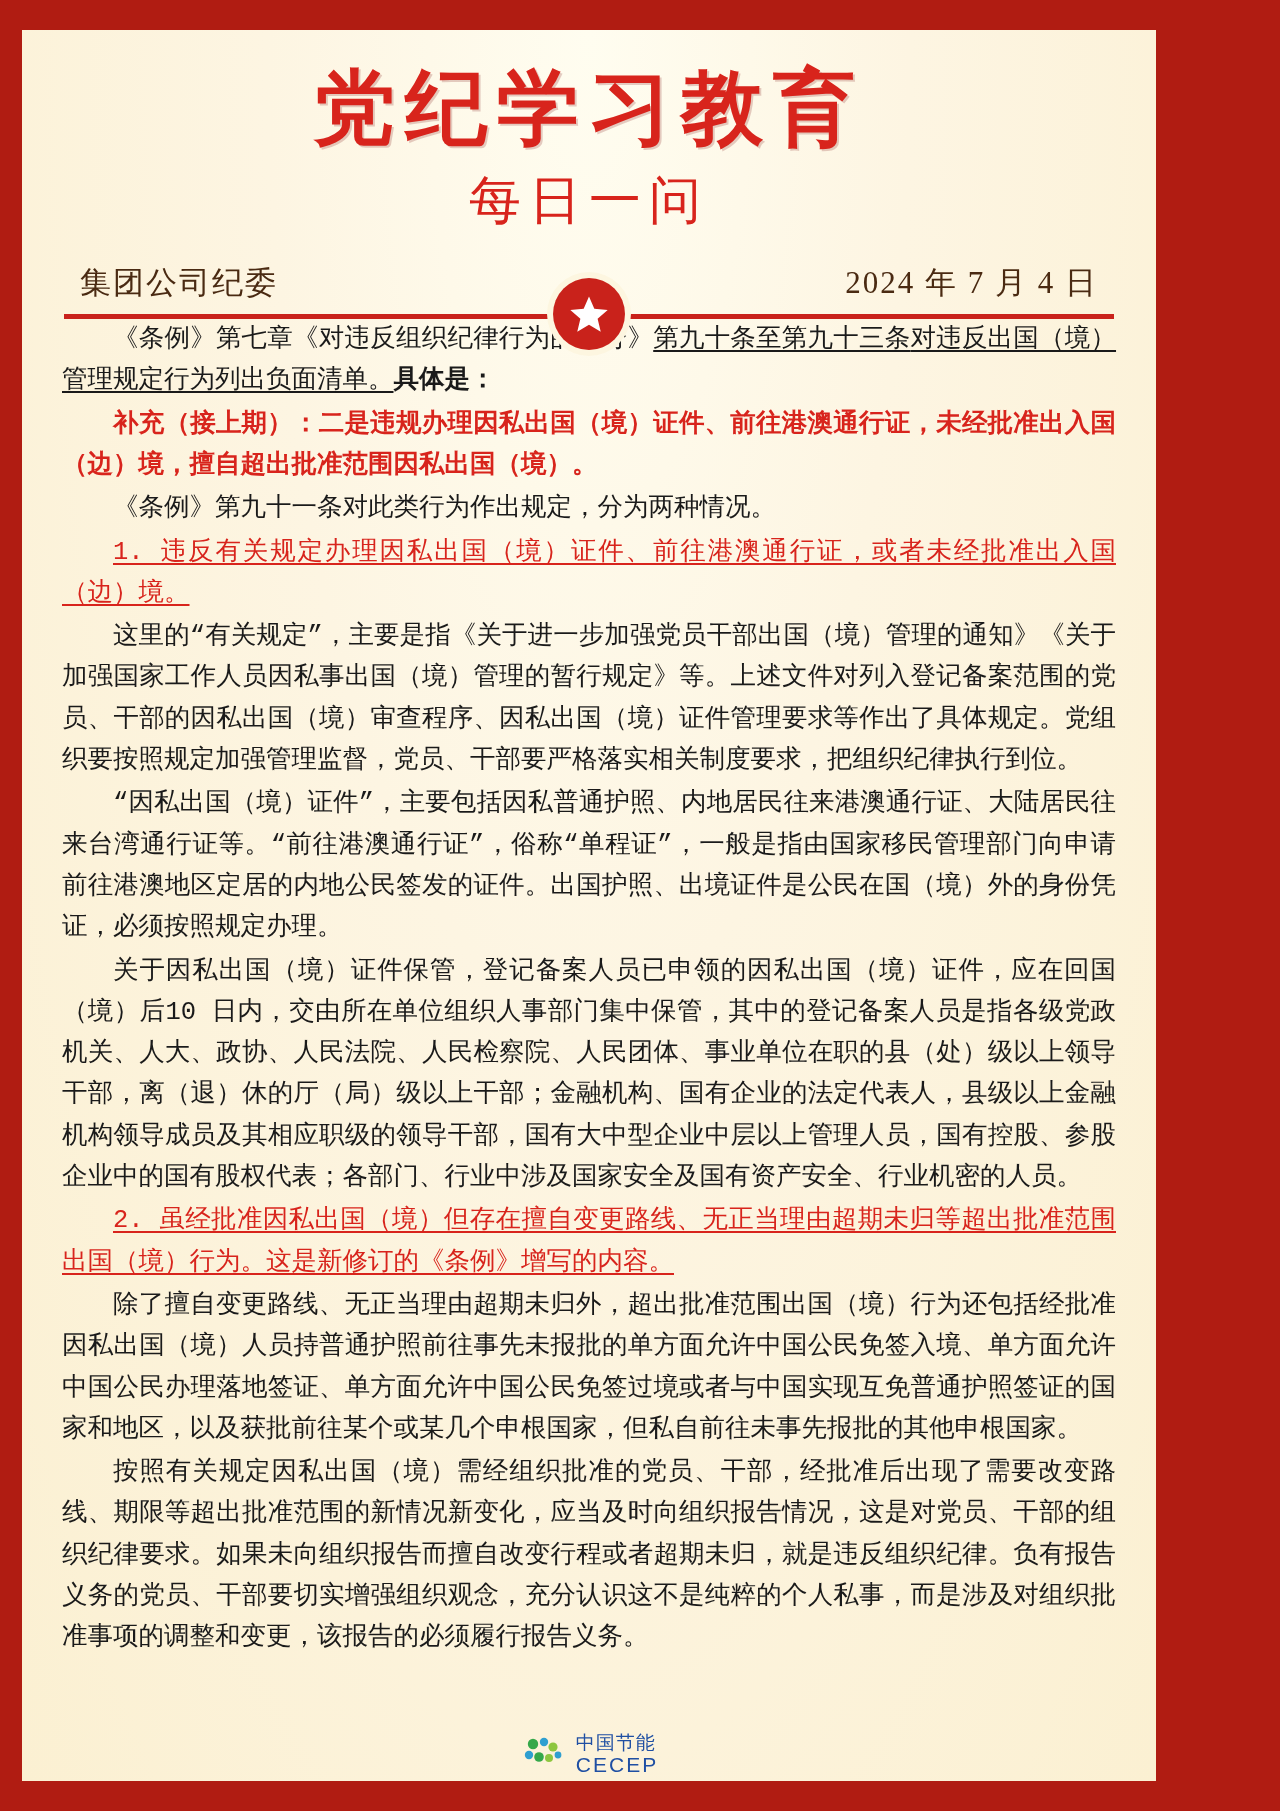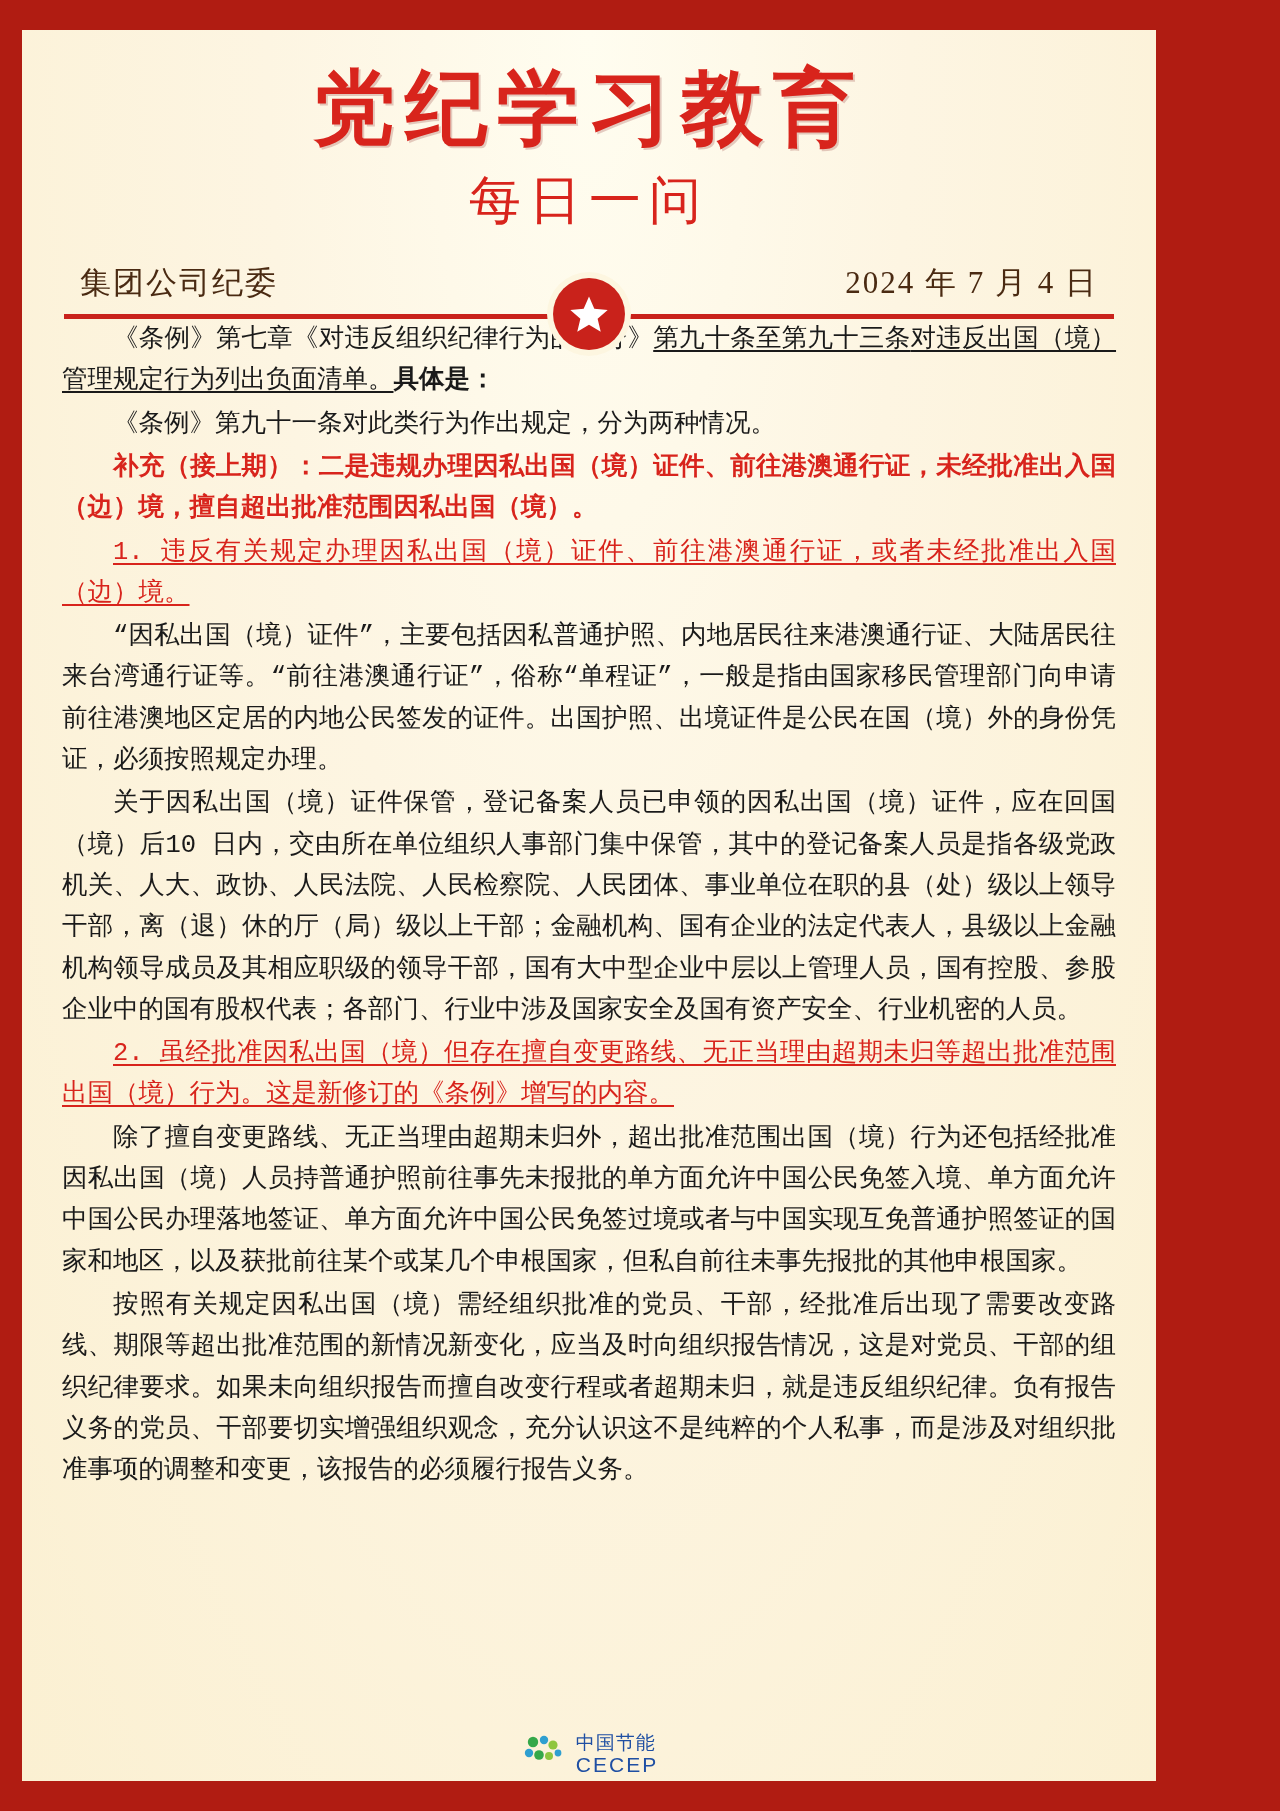--- a/index.html
+++ b/index.html
@@ -186,9 +186,9 @@
         <span>《条例》第七章《对违反组织纪律行为的处分》</span><span class="u-black">第九十条至第九十三条</span><span class="u-black">对违反出国（境）管理规定行为列出负面清单。</span><span class="bold">具体是：</span>
       </p>
 
+      <p class="para red-bold">补充（接上期）：二是违规办理因私出国（境）证件、前往港澳通行证，未经批准出入国（边）境，擅自超出批准范围因私出国（境）。</p>
+
       <p class="para">《条例》第九十一条对此类行为作出规定，分为两种情况。</p>
-
-      <p class="para red-bold">补充（接上期）：二是违规办理因私出国（境）证件、前往港澳通行证，未经批准出入国（边）境，擅自超出批准范围因私出国（境）。</p>
 
       <p class="para u-red">1. 违反有关规定办理因私出国（境）证件、前往港澳通行证，或者未经批准出入国（边）境。</p>
 

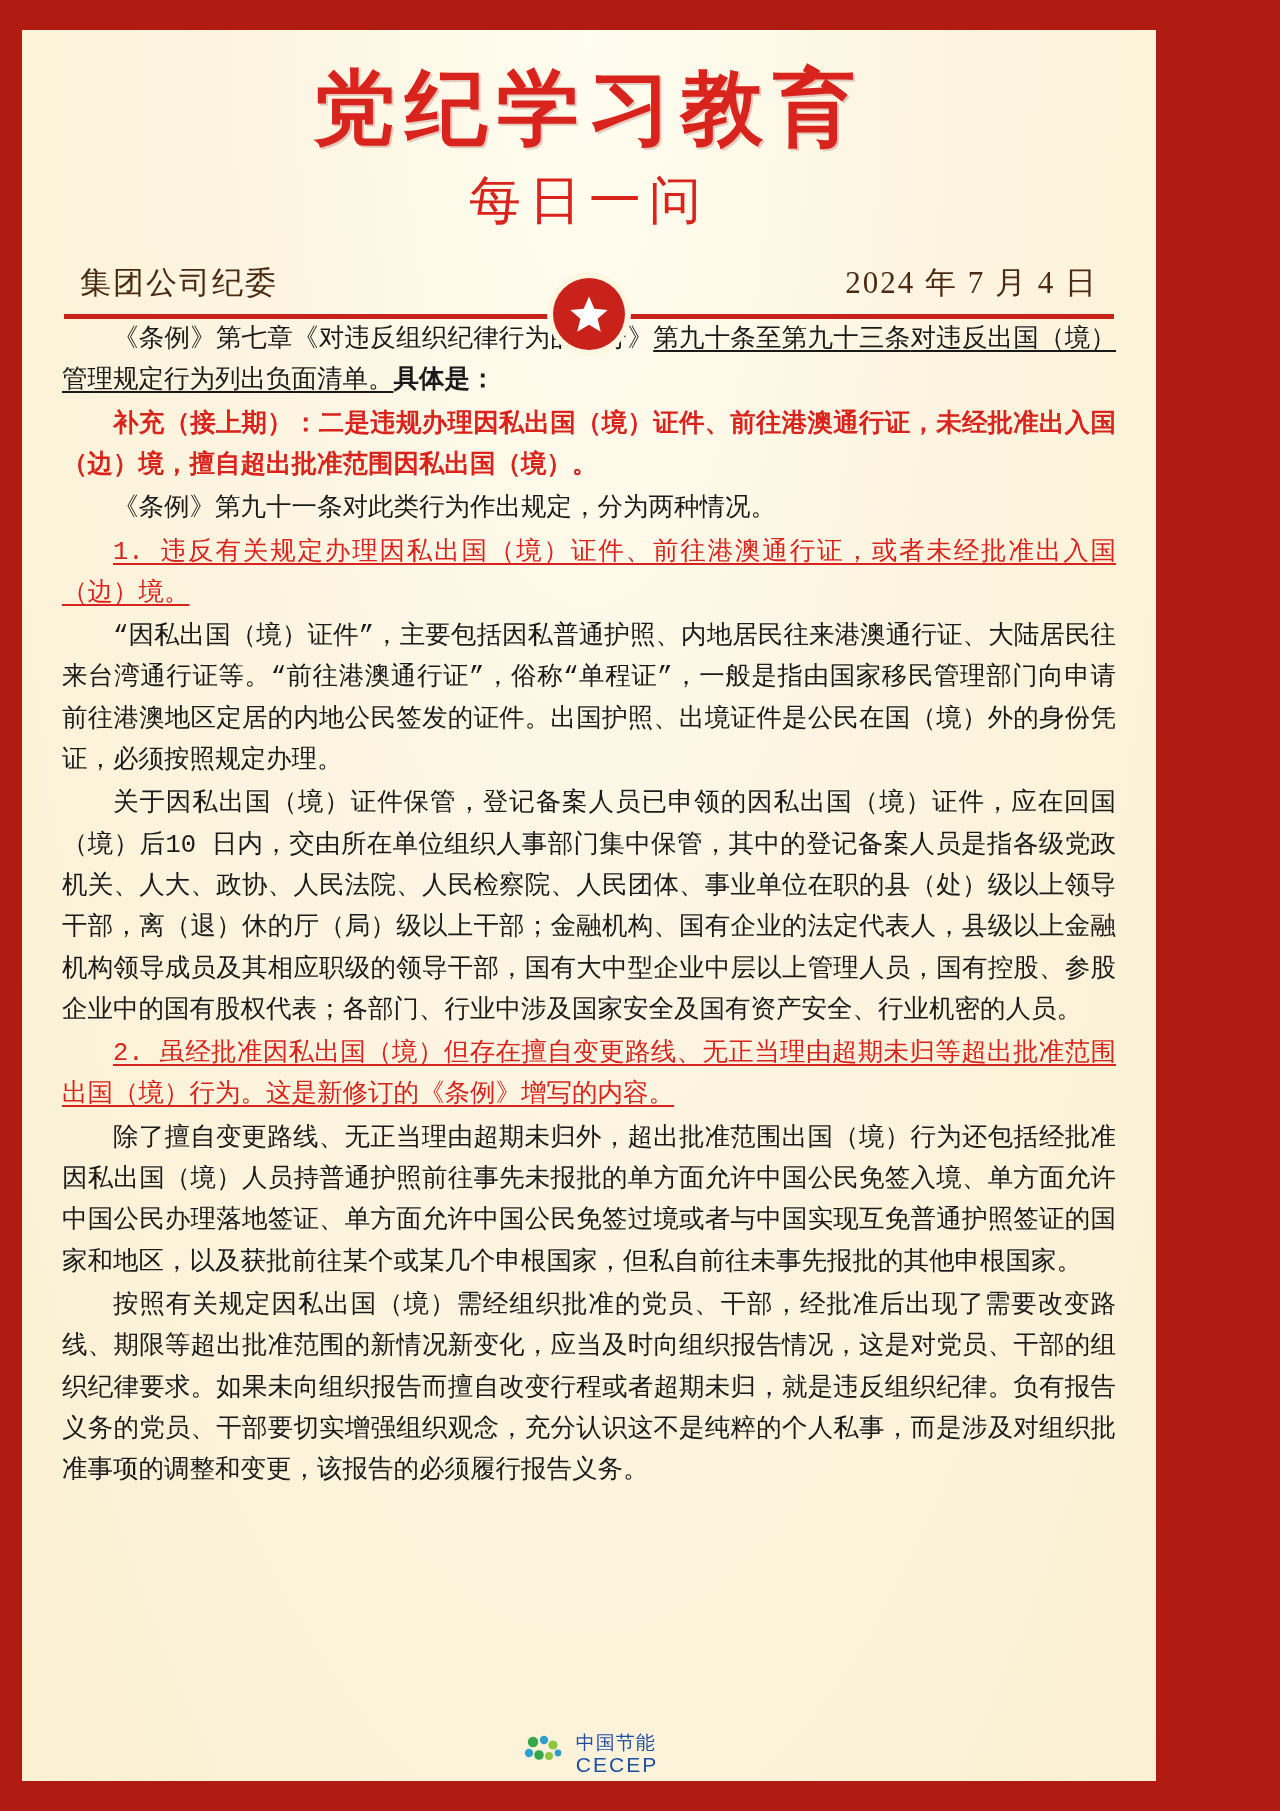--- a/index.html
+++ b/index.html
@@ -192,6 +192,7 @@
 
       <p class="para u-red">1. 违反有关规定办理因私出国（境）证件、前往港澳通行证，或者未经批准出入国（边）境。</p>
 
+      <p class="para">这里的“有关规定”，主要是指《关于进一步加强党员干部出国（境）管理的通知》《关于加强国家工作人员因私事出国（境）管理的暂行规定》等。上述文件对列入登记备案范围的党员、干部的因私出国（境）审查程序、因私出国（境）证件管理要求等作出了具体规定。党组织要按照规定加强管理监督，党员、干部要严格落实相关制度要求，把组织纪律执行到位。</p>
 
       <p class="para">“因私出国（境）证件”，主要包括因私普通护照、内地居民往来港澳通行证、大陆居民往来台湾通行证等。“前往港澳通行证”，俗称“单程证”，一般是指由国家移民管理部门向申请前往港澳地区定居的内地公民签发的证件。出国护照、出境证件是公民在国（境）外的身份凭证，必须按照规定办理。</p>
 

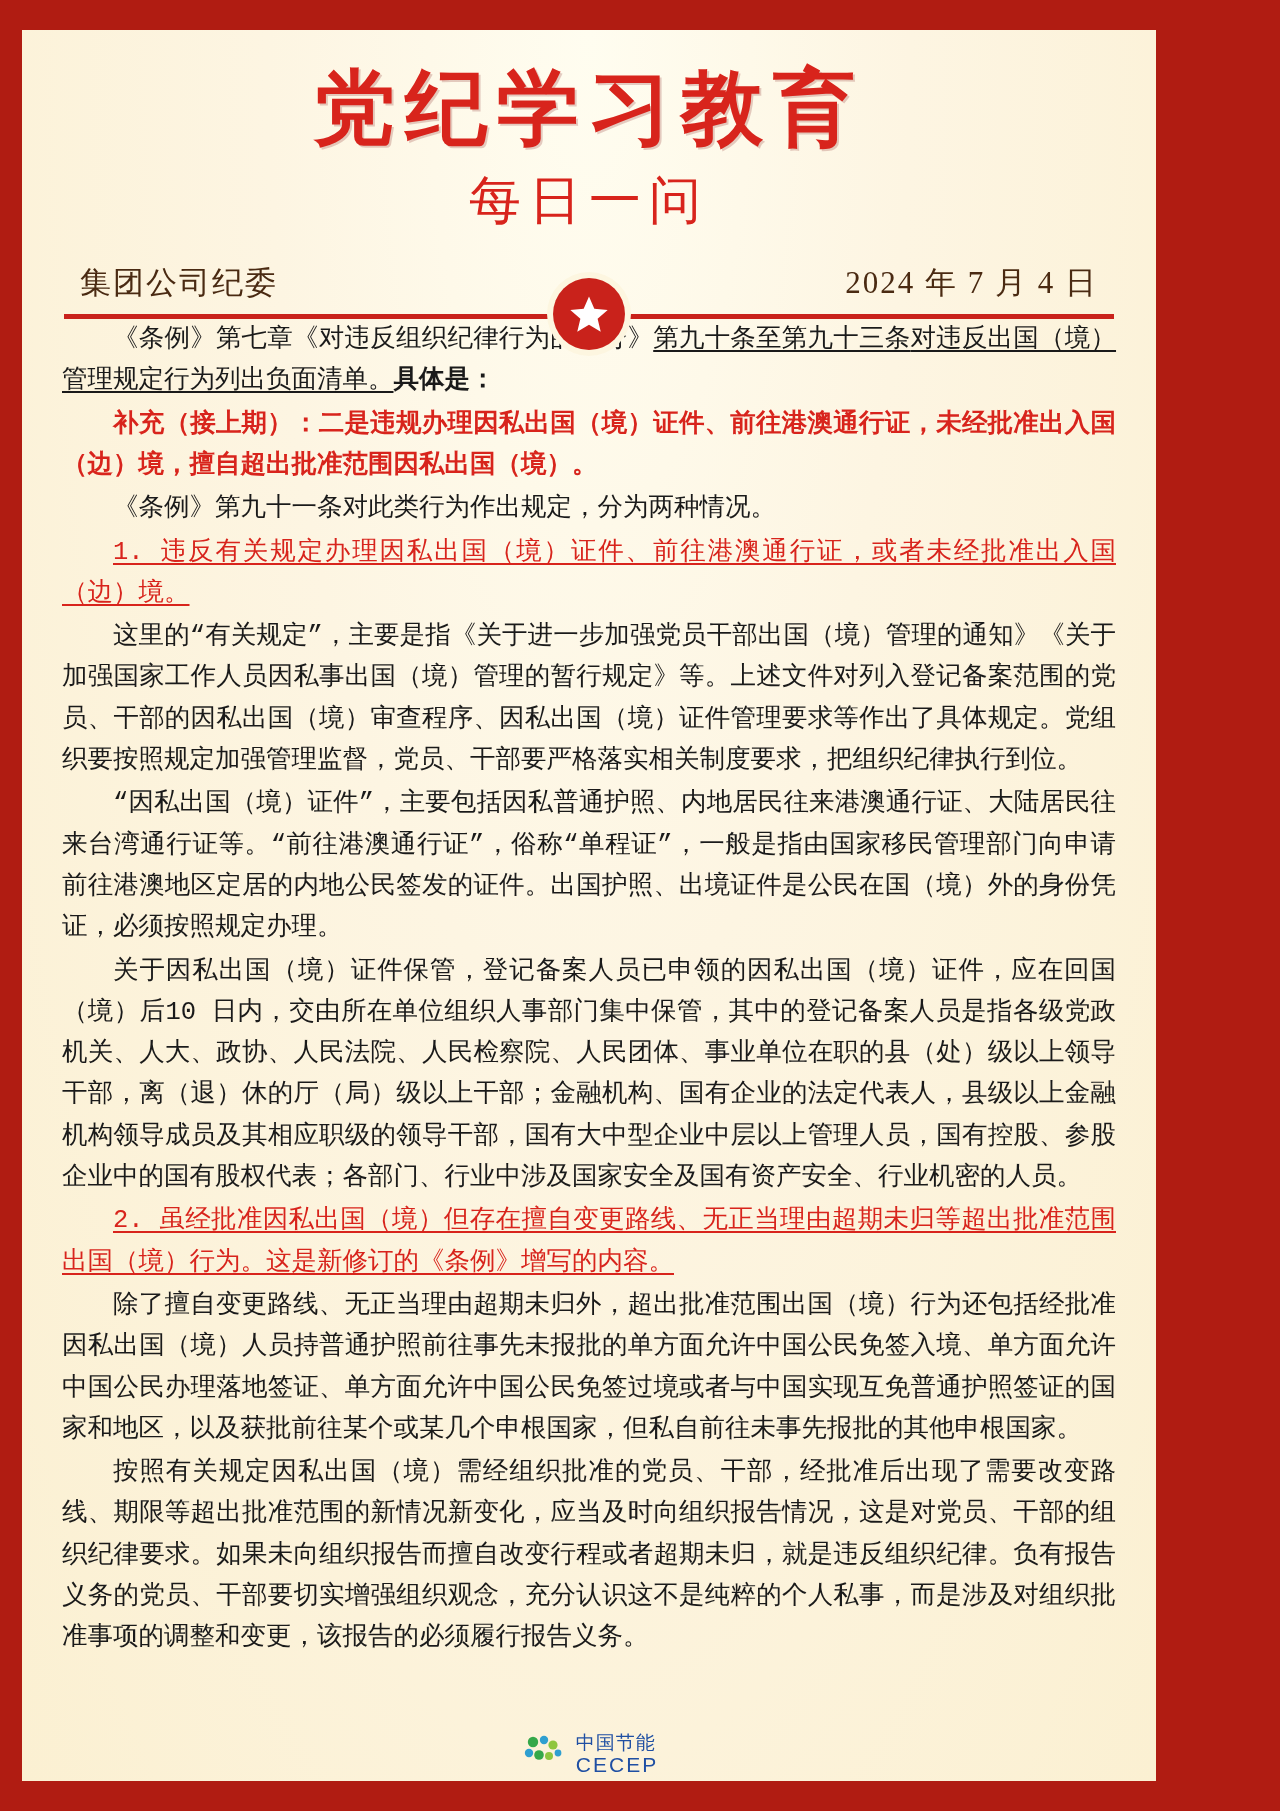--- a/index.html
+++ b/index.html
@@ -131,7 +131,7 @@
     right: 0;
     bottom: 6px;
     display: flex;
-    align-items: flex-start;
+    align-items: center;
     justify-content: center;
     gap: 10px;
   }

